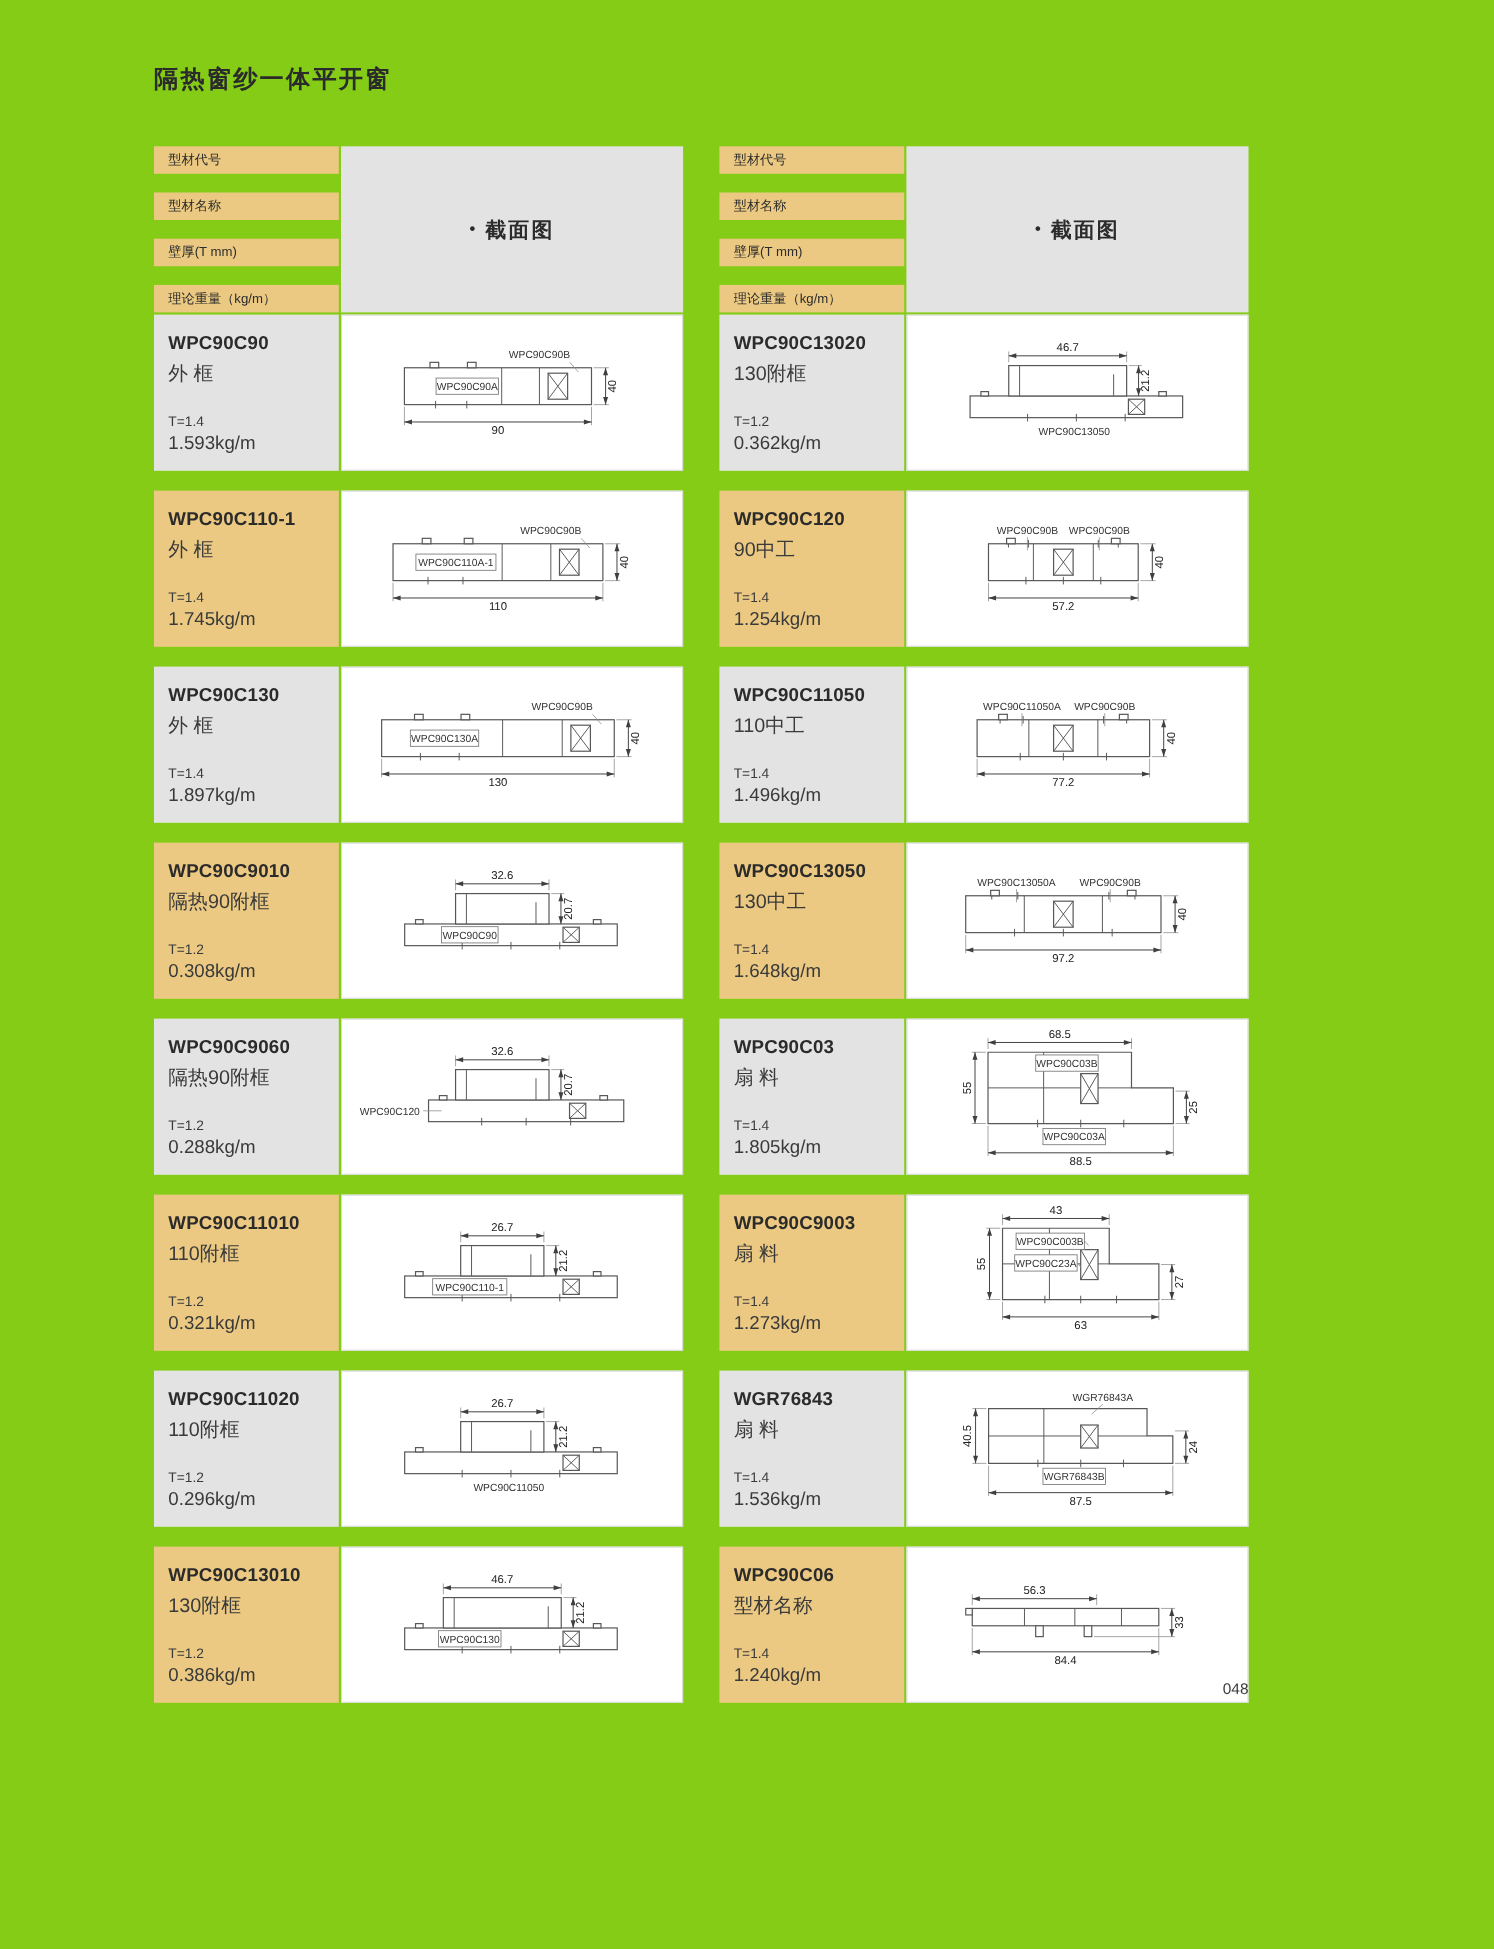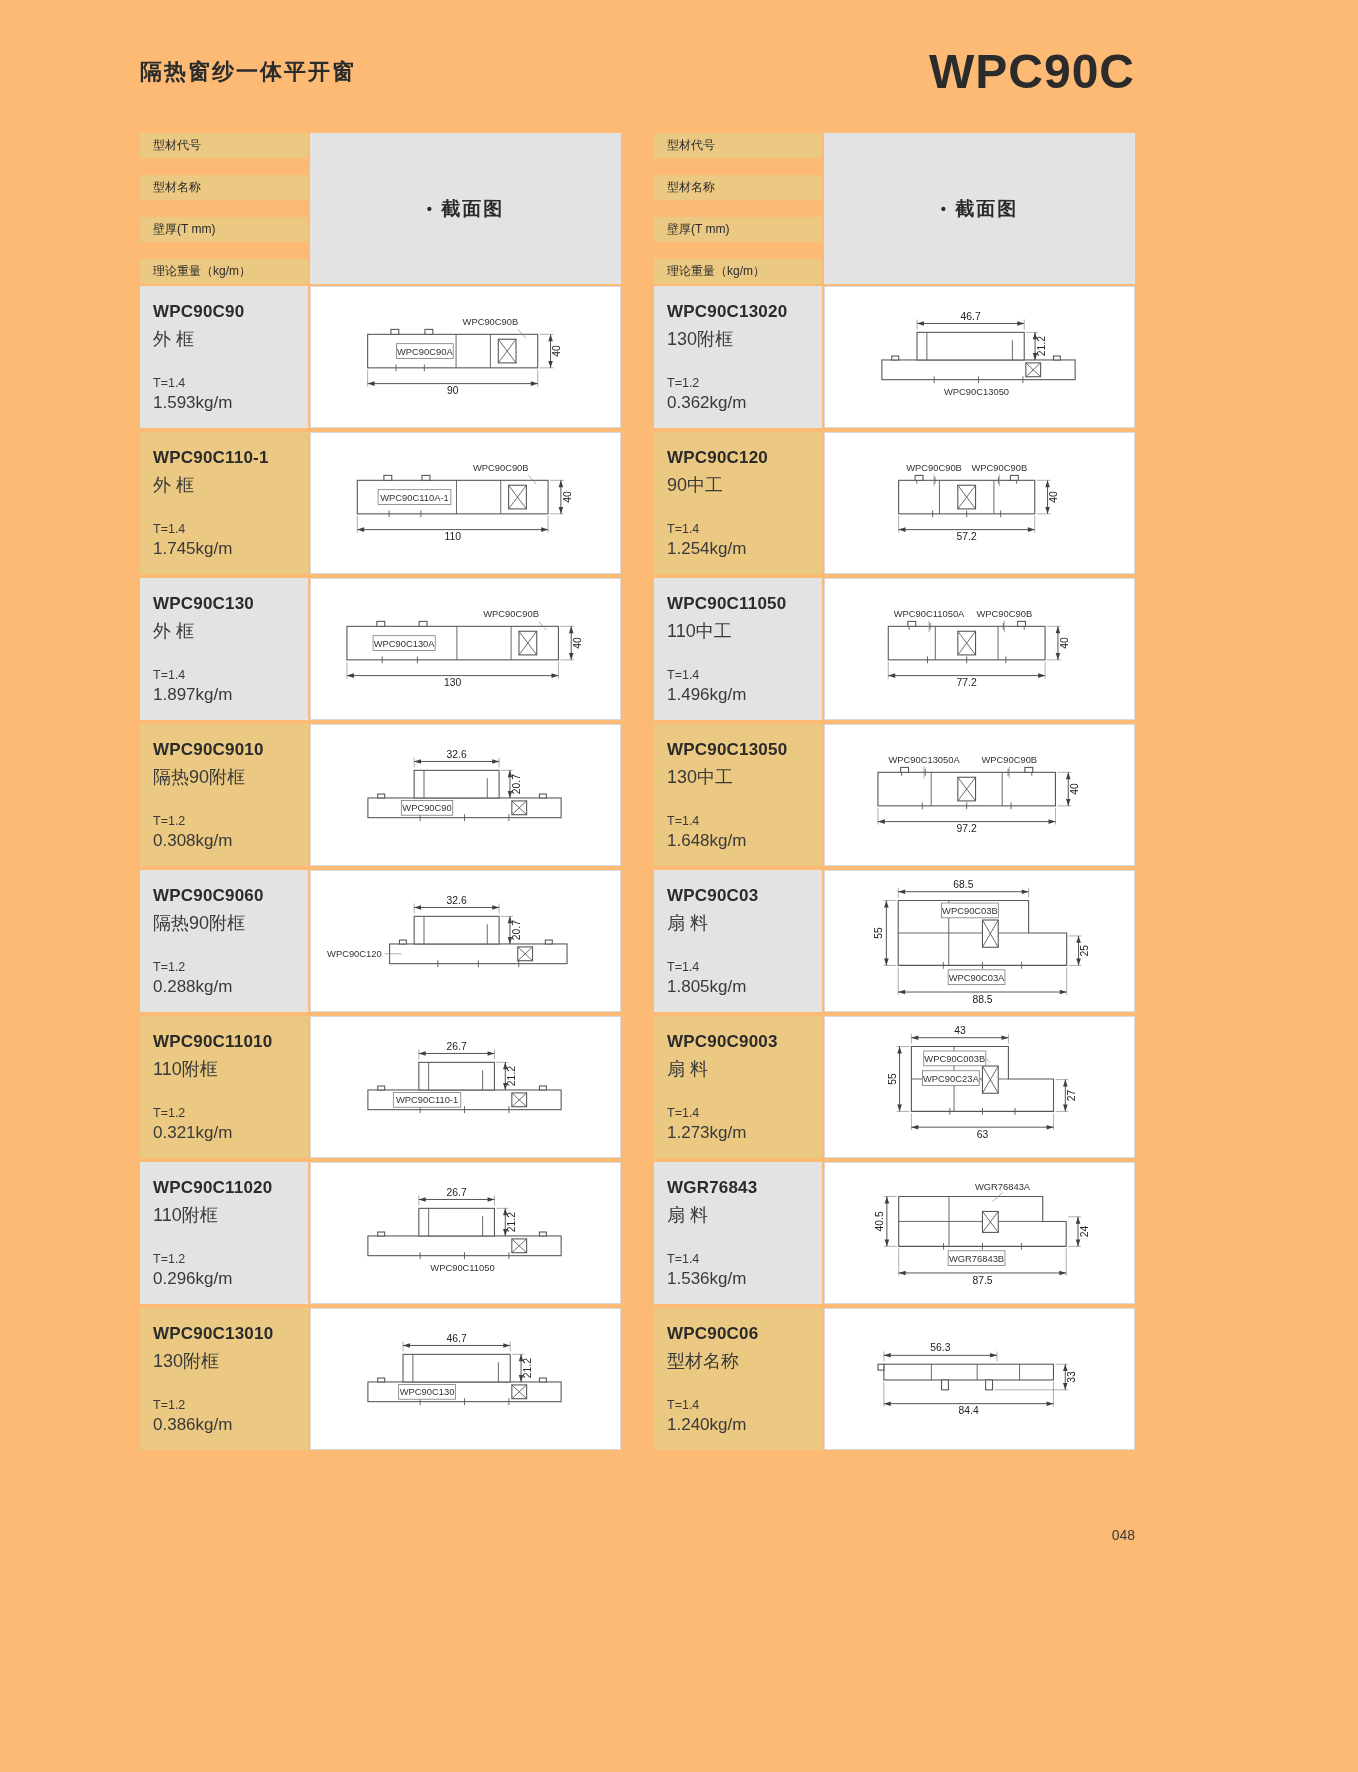--- a/index.html
+++ b/index.html
@@ -5,7 +5,7 @@
   *{margin:0;padding:0;box-sizing:border-box}
   :root{--tan:#EBC982;--gray:#E3E3E3}
   html,body{background:#fff}
-  .page{width:1358px;height:1772px;position:relative;background:#fdba74;overflow:hidden;
+  .page{width:1358px;height:1772px;position:relative;background:#84cc16;overflow:hidden;
         font-family:"Liberation Sans","DejaVu Sans",sans-serif;color:#2b2b2b}
   .content{position:absolute;left:140px;top:0;width:995px;height:100%}
   .page-header{display:flex;justify-content:space-between;align-items:flex-end;padding-top:30px;height:96px}

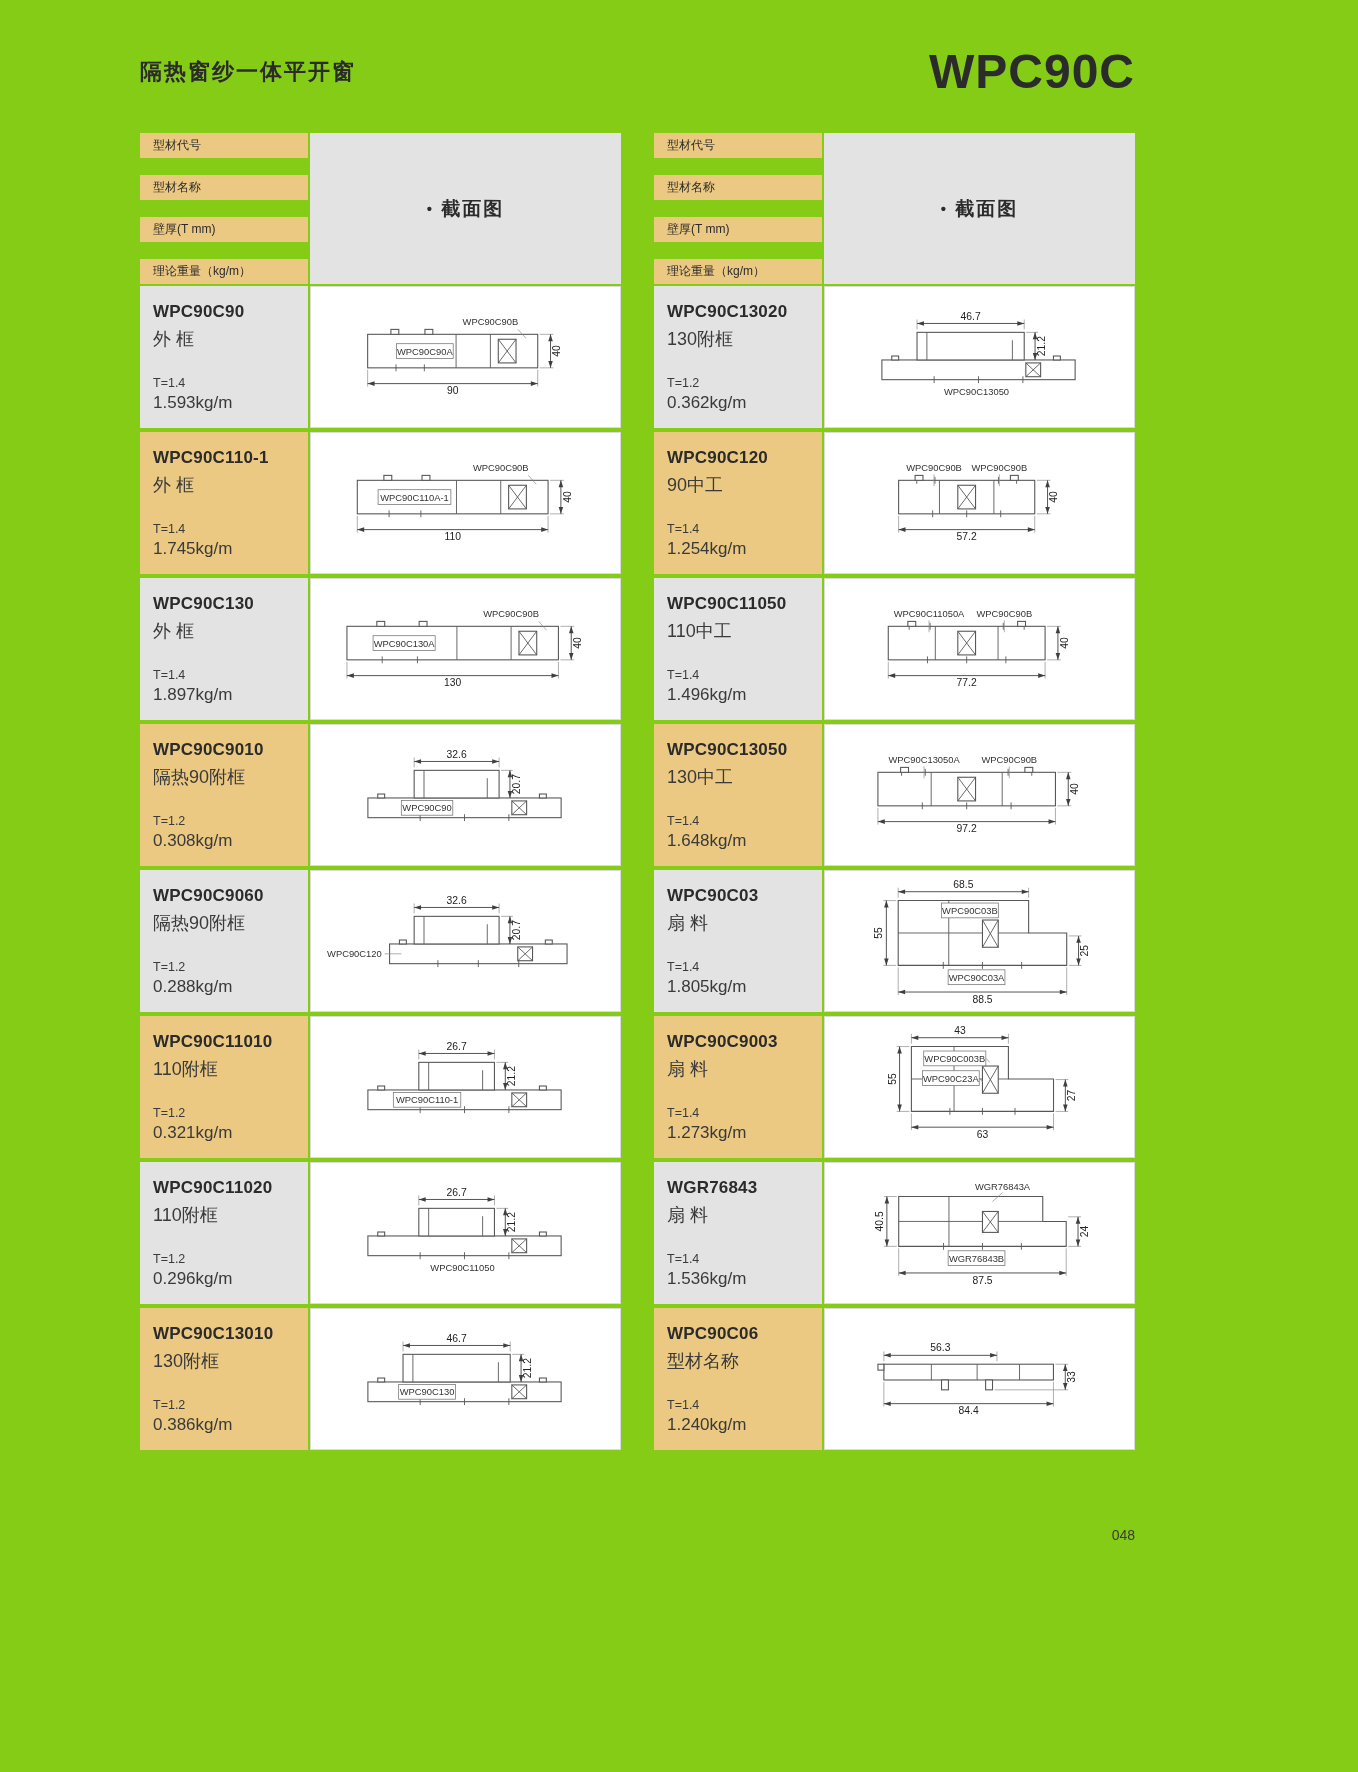--- a/index.html
+++ b/index.html
@@ -46,7 +46,6 @@
   <div class="content">
     <header class="page-header">
       <h1 class="page-title">隔热窗纱一体平开窗</h1>
-      <div class="page-model">WPC90C</div>
     </header>
     <main class="tables">
       <section class="ptable">

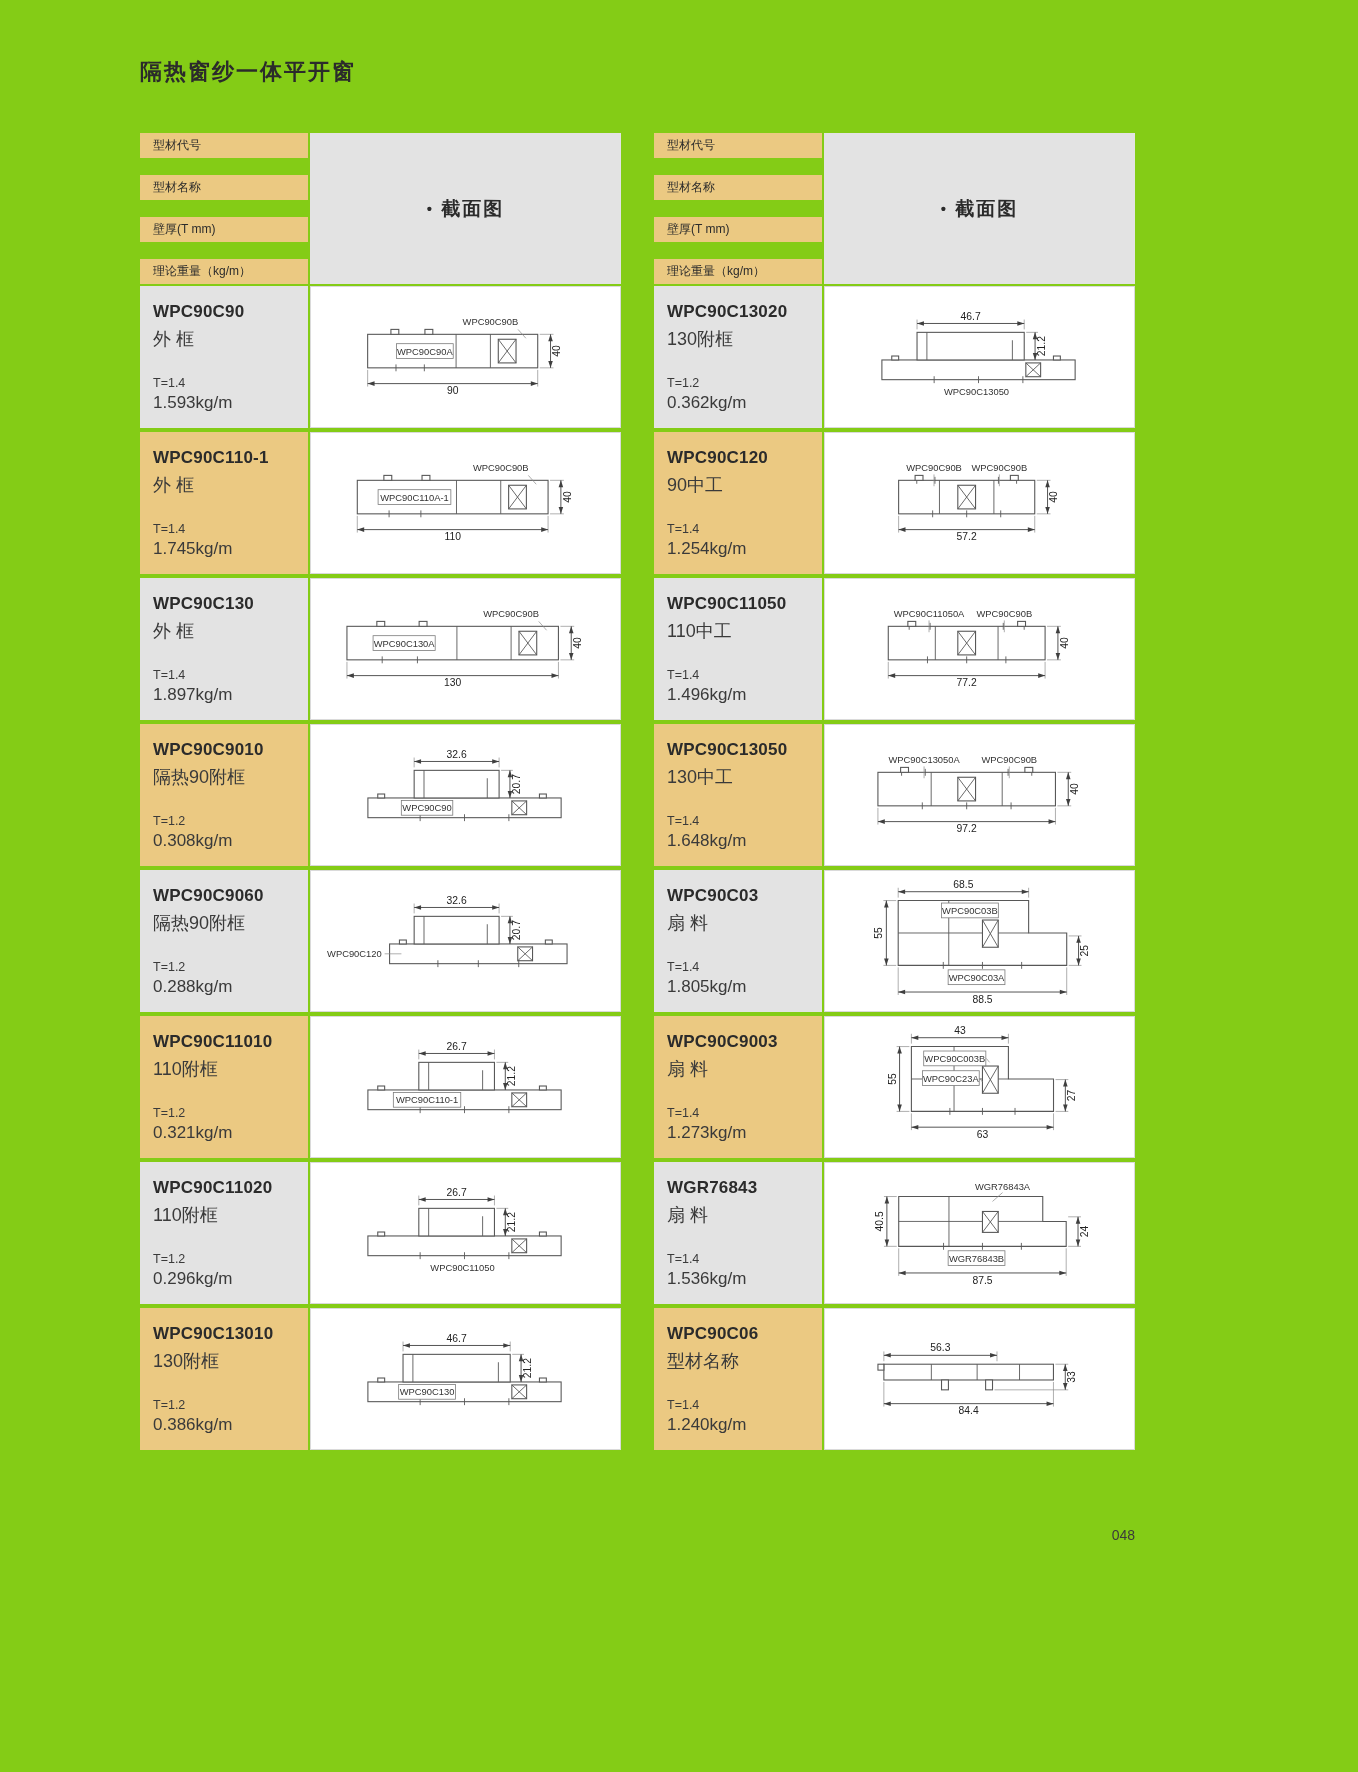--- a/index.html
+++ b/index.html
@@ -19,7 +19,7 @@
   .phs{flex:1;background:var(--gray);display:flex;align-items:center;justify-content:center;
        font-size:19px;font-weight:bold;letter-spacing:2px}
   .phs .bullet{font-size:15px;margin-right:7px}
-  .prow{display:flex;gap:2px;margin-bottom:4px;height:142px}
+  .prow{display:flex;gap:2px;margin-bottom:18px;height:142px}
   .pl{width:168px;padding:16px 8px 0 13px}
   .tone-tan{background:var(--tan)}
   .tone-gray{background:var(--gray)}

